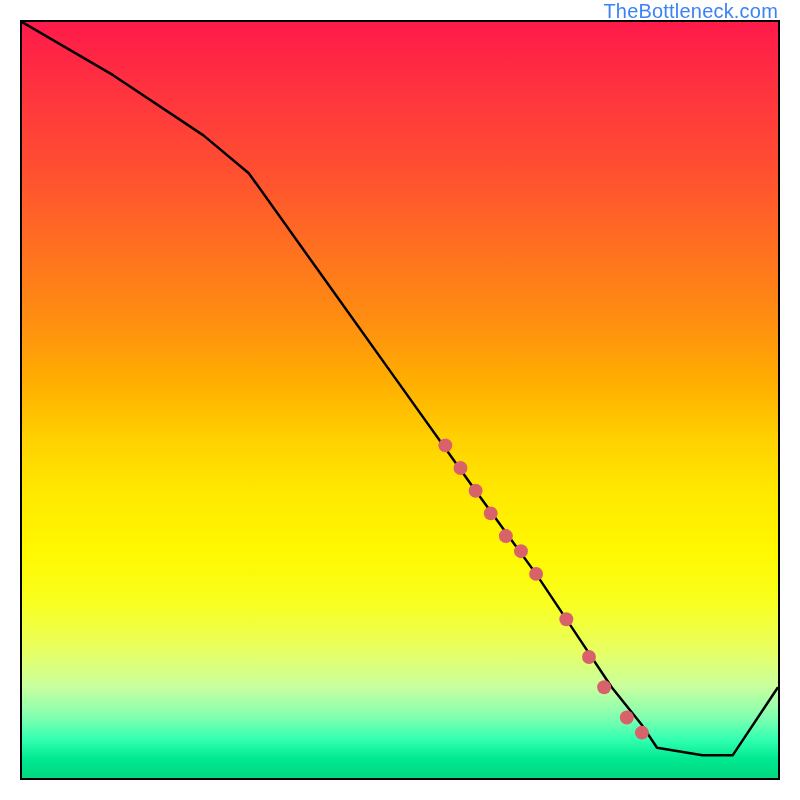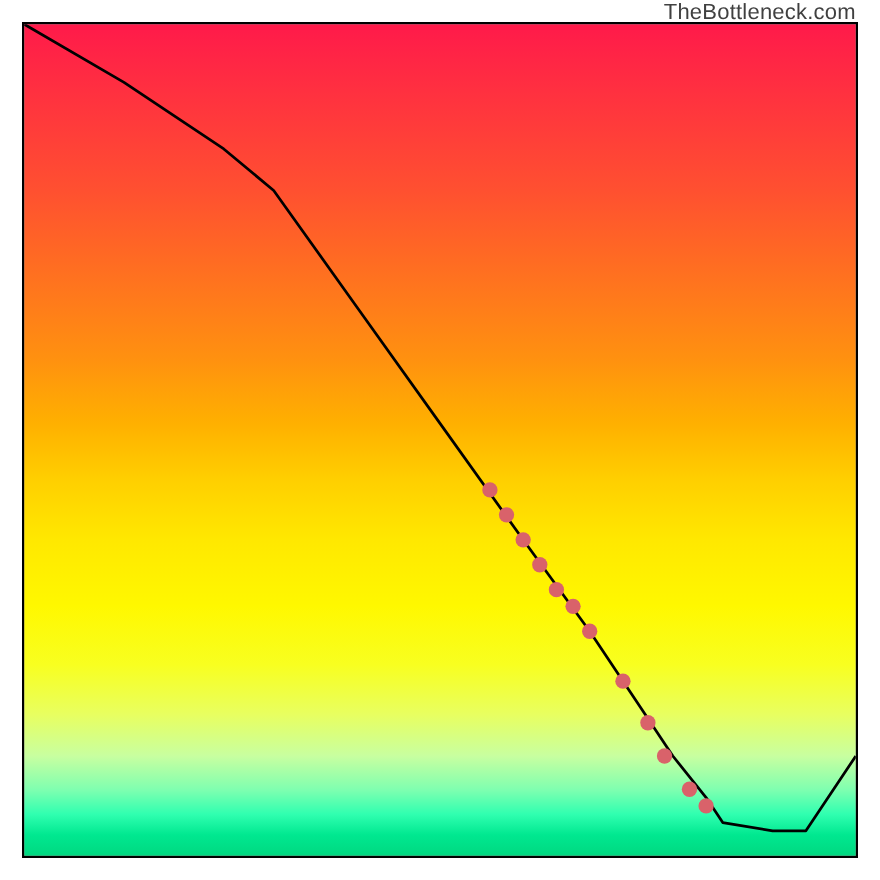--- a/index.html
+++ b/index.html
@@ -48,7 +48,7 @@
     top: 0px;
     right: 22px;
     font-size: 20px;
-    color: #404040;
+    color: #3b82f6;
     font-family: Arial, sans-serif;
     z-index: 10;
     letter-spacing: 0.2px;

